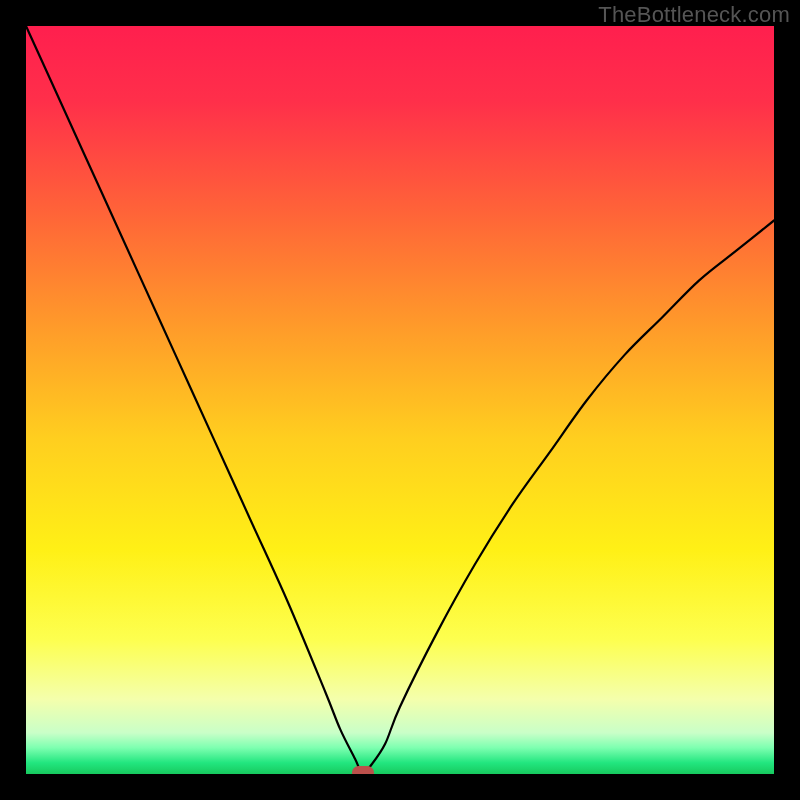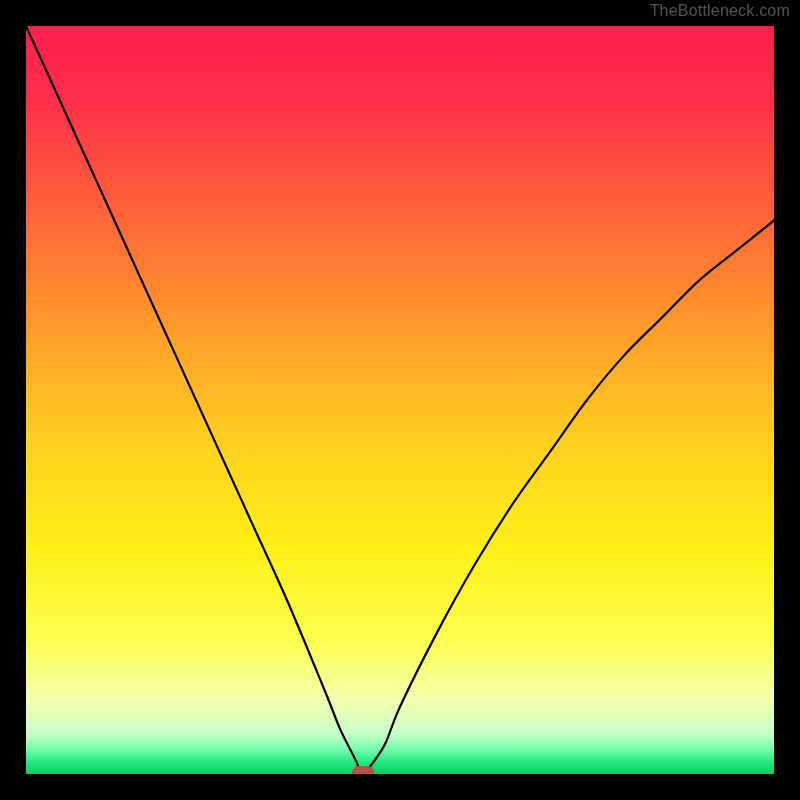--- a/index.html
+++ b/index.html
@@ -31,7 +31,7 @@
     top: 2px;
     right: 10px;
     color: #555;
-    font-size: 16px;
+    font-size: 22px;
     font-weight: 500;
     letter-spacing: 0.2px;
     user-select: none;

